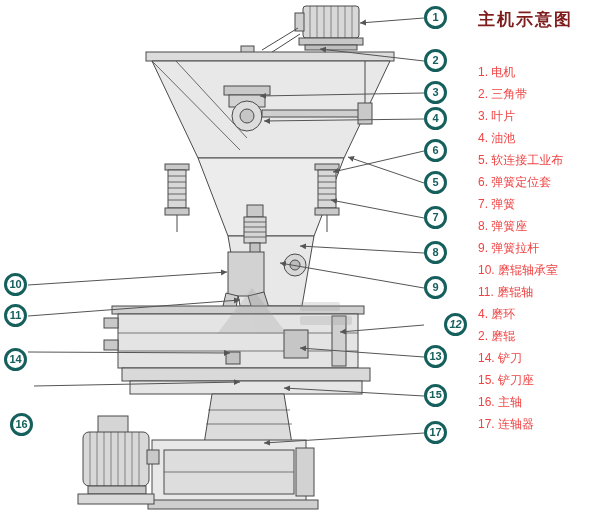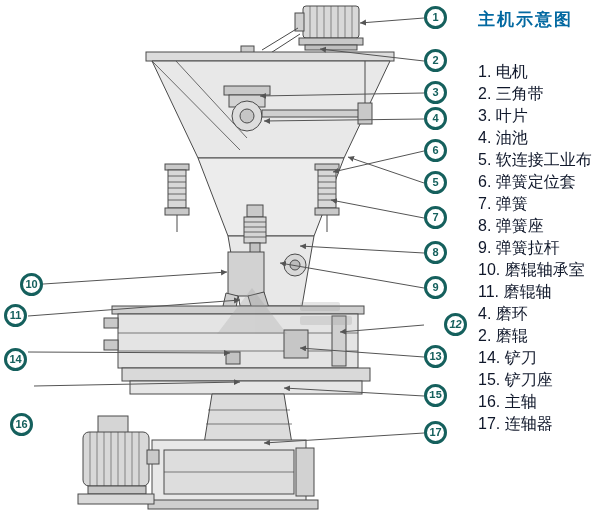--- a/index.html
+++ b/index.html
@@ -16,7 +16,7 @@
     font-size:11px; font-weight:700; line-height:1;
   }
   .sidebar { position:absolute; left:478px; top:8px; width:120px; z-index:2; }
-  .title { font-size:17px; font-weight:700; color:#0369a1; letter-spacing:2px; white-space:nowrap; }
+  .title { font-size:17px; font-weight:700; color:#7f1d1d; letter-spacing:2px; white-space:nowrap; }
   .legend { list-style:none; margin-top:30px; }
   .legend li { font-size:16px; line-height:22px; color:#0f172a; white-space:nowrap; }
 </style>

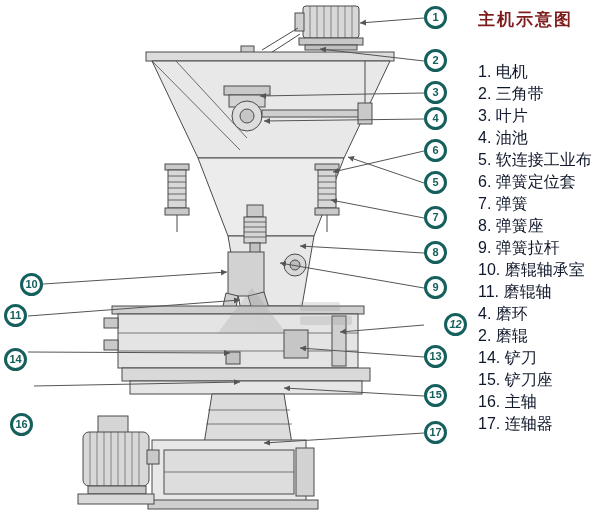--- a/index.html
+++ b/index.html
@@ -18,7 +18,7 @@
   .sidebar { position:absolute; left:478px; top:8px; width:120px; z-index:2; }
   .title { font-size:17px; font-weight:700; color:#7f1d1d; letter-spacing:2px; white-space:nowrap; }
   .legend { list-style:none; margin-top:30px; }
-  .legend li { font-size:16px; line-height:22px; color:#0f172a; white-space:nowrap; }
+  .legend li { font-size:12px; line-height:22px; color:#ef4444; white-space:nowrap; }
 </style>
 </head>
 <body>

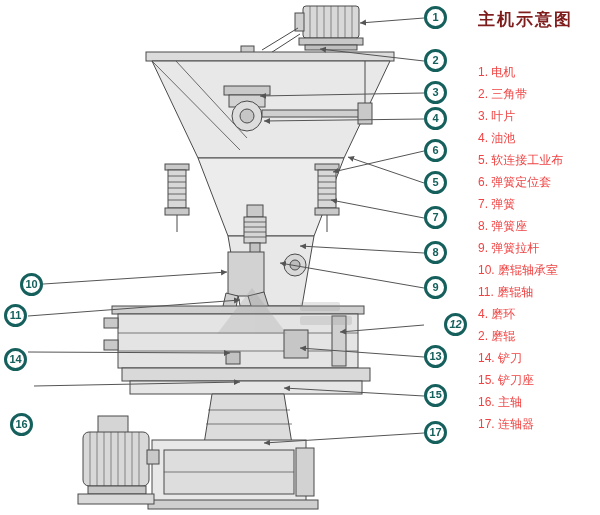--- a/index.html
+++ b/index.html
@@ -181,7 +181,7 @@
   <div class="callout" style="left:424px; top:206px;">7</div>
   <div class="callout" style="left:424px; top:241px;">8</div>
   <div class="callout" style="left:424px; top:276px;">9</div>
-  <div class="callout" style="left:20px;   top:273px;">10</div>
+  <div class="callout" style="left:4px;   top:273px;">10</div>
   <div class="callout" style="left:4px;   top:304px;">11</div>
   <div class="callout" style="left:444px; top:313px;font-style:italic;">12</div>
   <div class="callout" style="left:424px; top:345px;">13</div>

